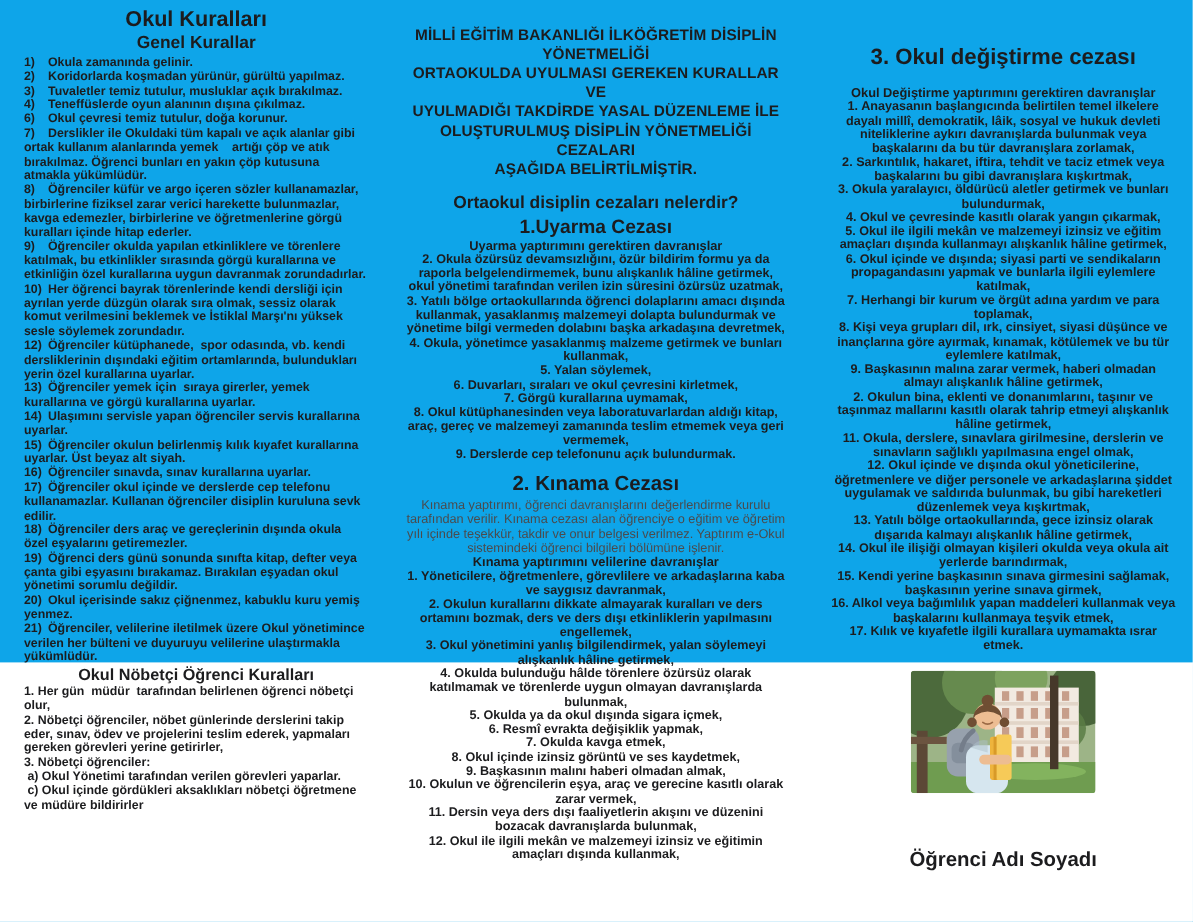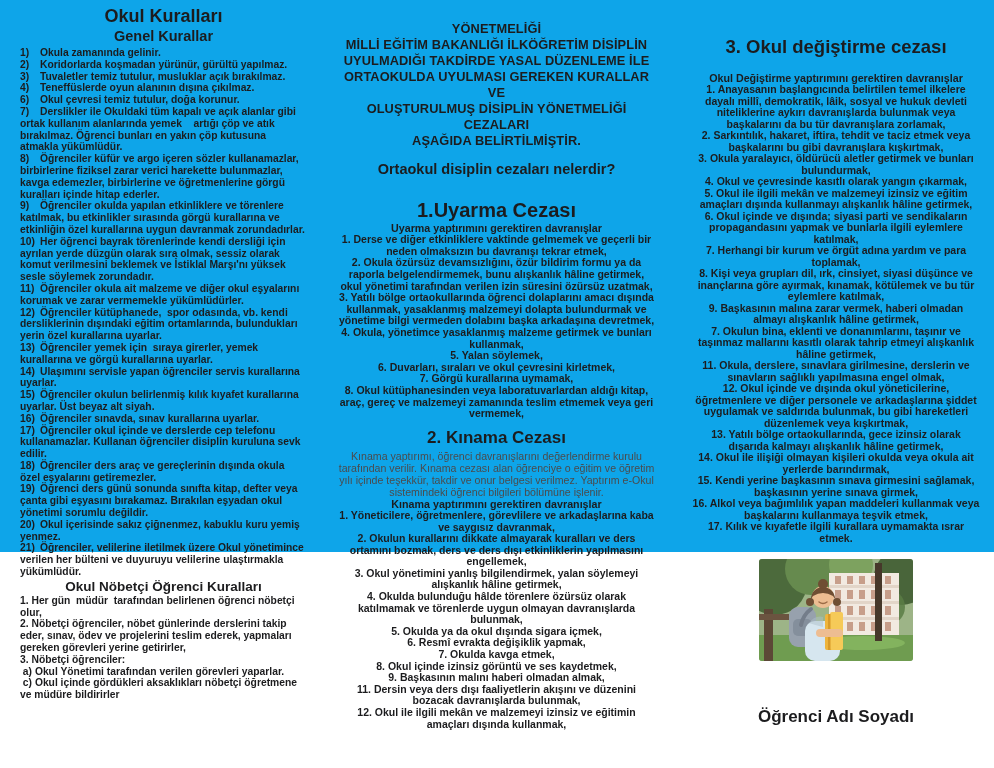--- a/index.html
+++ b/index.html
@@ -108,9 +108,9 @@
   <section class="col col-mid">
     <div class="mid-header">
 
+        <div class="hline">MİLLİ EĞİTİM BAKANLIĞI İLKÖĞRETİM DİSİPLİN</div>
+
         <div class="hline">YÖNETMELİĞİ</div>
-
-        <div class="hline">MİLLİ EĞİTİM BAKANLIĞI İLKÖĞRETİM DİSİPLİN</div>
 
         <div class="hline">UYULMADIĞI TAKDİRDE YASAL DÜZENLEME İLE</div>
 

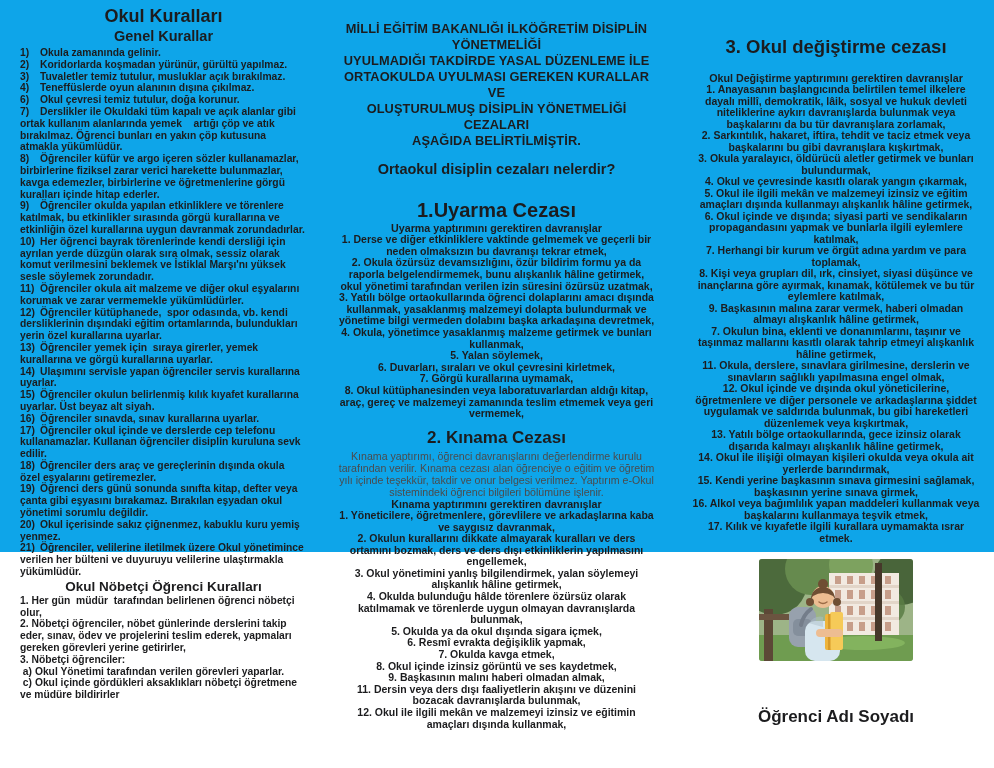--- a/index.html
+++ b/index.html
@@ -112,9 +112,9 @@
 
         <div class="hline">YÖNETMELİĞİ</div>
 
+        <div class="hline">ORTAOKULDA UYULMASI GEREKEN KURALLAR VE</div>
+
         <div class="hline">UYULMADIĞI TAKDİRDE YASAL DÜZENLEME İLE</div>
-
-        <div class="hline">ORTAOKULDA UYULMASI GEREKEN KURALLAR VE</div>
 
         <div class="hline">OLUŞTURULMUŞ DİSİPLİN YÖNETMELİĞİ CEZALARI</div>
 

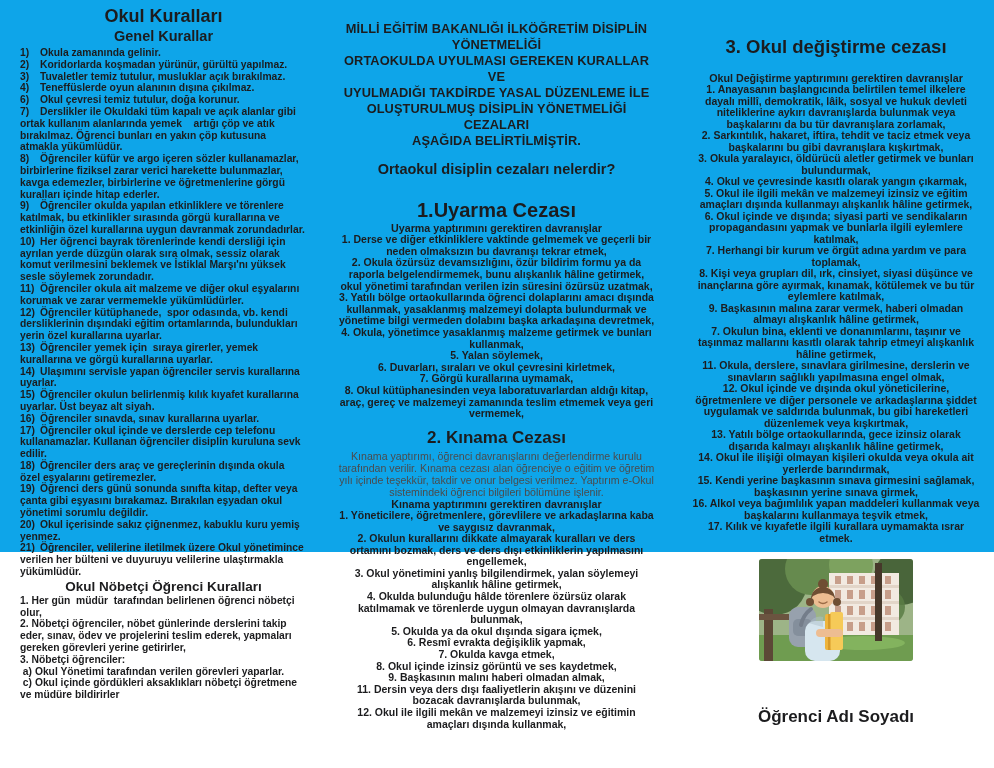--- a/index.html
+++ b/index.html
@@ -23,7 +23,7 @@
   .hline { font-size:12.8px; font-weight:700; line-height:16px; letter-spacing:.1px; }
   .question { font-size:14.5px; font-weight:700; margin-top:12px; }
   .sec-h { font-weight:700; }
-  .sec-h1 { font-size:20px; margin-top:22px; }
+  .sec-h1 { font-size:16px; margin-top:4px; }
   .sec-h2 { font-size:17px; margin-top:8px; }
   .intro { font-size:10.6px; font-weight:400; color:#4b4b4d; line-height:12px; margin-top:2px; }
   .lead { font-size:10.7px; font-weight:700; line-height:12.2px; }

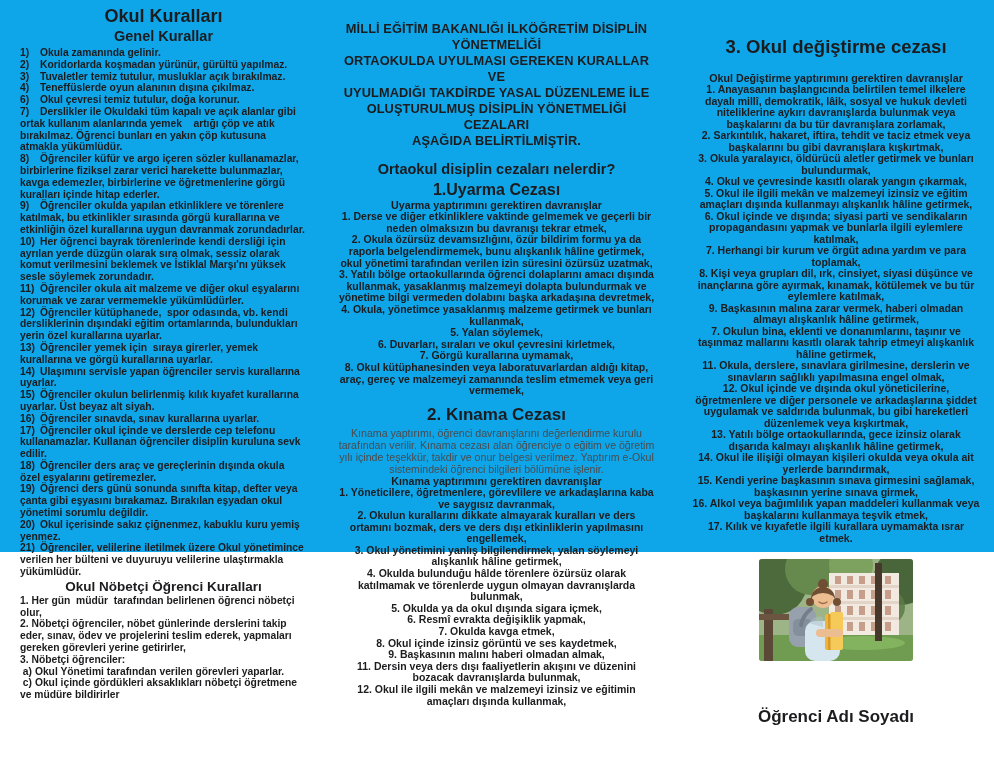--- a/index.html
+++ b/index.html
@@ -126,7 +126,6 @@
     <p class="lead">Uyarma yaptırımını gerektiren davranışlar</p>
     <div class="items">
 
-        <div class="item">1. Derse ve diğer etkinliklere vaktinde gelmemek ve geçerli bir neden olmaksızın bu davranışı tekrar etmek,</div>
 
         <div class="item">2. Okula özürsüz devamsızlığını, özür bildirim formu ya da raporla belgelendirmemek, bunu alışkanlık hâline getirmek, okul yönetimi tarafından verilen izin süresini özürsüz uzatmak,</div>
 

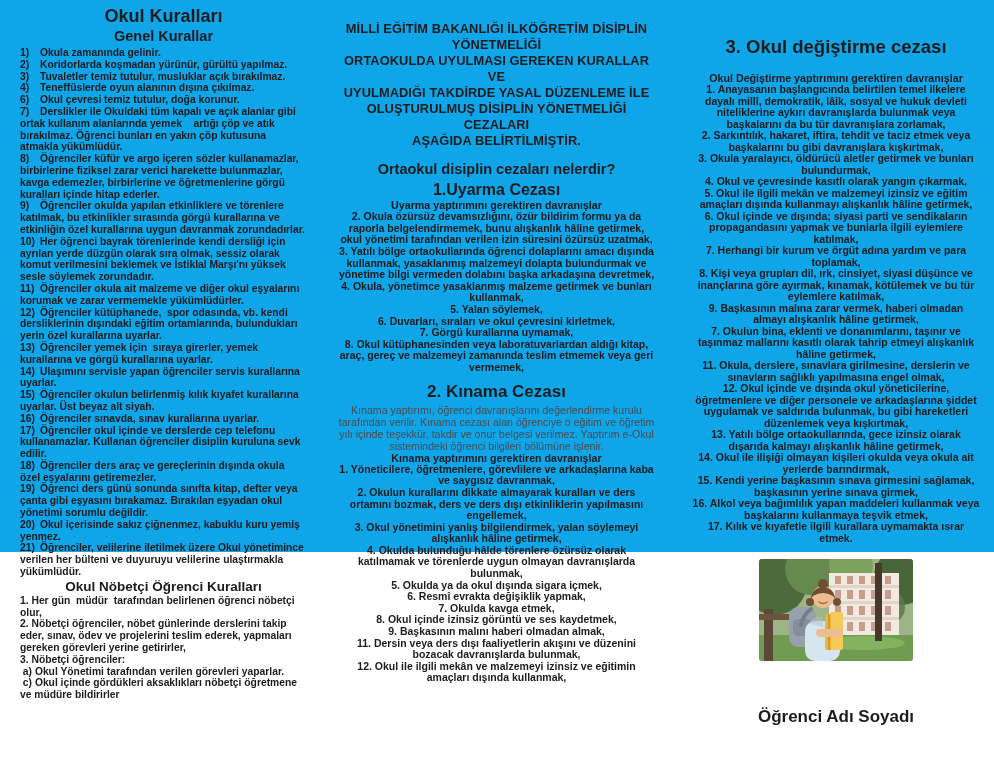--- a/index.html
+++ b/index.html
@@ -67,7 +67,6 @@
 
         <p class="rule"><span class="rnum">10)</span><span class="rtext">Her öğrenci bayrak törenlerinde kendi dersliği için ayrılan yerde düzgün olarak sıra olmak, sessiz olarak komut verilmesini beklemek ve İstiklal Marşı'nı yüksek sesle söylemek zorundadır.</span></p>
 
-        <p class="rule"><span class="rnum">11)</span><span class="rtext">Öğrenciler okula ait malzeme ve diğer okul eşyalarını korumak ve zarar vermemekle yükümlüdürler.</span></p>
 
         <p class="rule"><span class="rnum">12)</span><span class="rtext">Öğrenciler kütüphanede, &nbsp;spor odasında, vb. kendi dersliklerinin dışındaki eğitim ortamlarında, bulundukları yerin özel kurallarına uyarlar.</span></p>
 

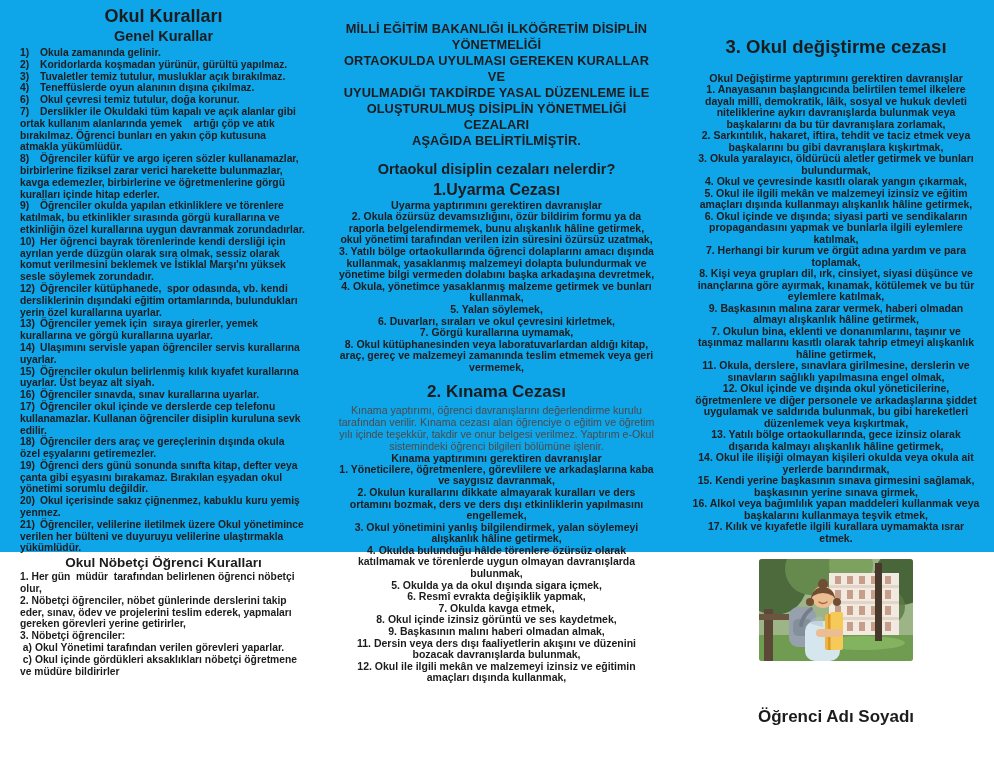--- a/index.html
+++ b/index.html
@@ -196,7 +196,7 @@
 
         <div class="item">9. Başkasının malına zarar vermek, haberi olmadan almayı alışkanlık hâline getirmek,</div>
 
-        <div class="item">7. Okulun bina, eklenti ve donanımlarını, taşınır ve taşınmaz mallarını kasıtlı olarak tahrip etmeyi alışkanlık hâline getirmek,</div>
+        <div class="item">2. Okulun bina, eklenti ve donanımlarını, taşınır ve taşınmaz mallarını kasıtlı olarak tahrip etmeyi alışkanlık hâline getirmek,</div>
 
         <div class="item">11. Okula, derslere, sınavlara girilmesine, derslerin ve sınavların sağlıklı yapılmasına engel olmak,</div>
 

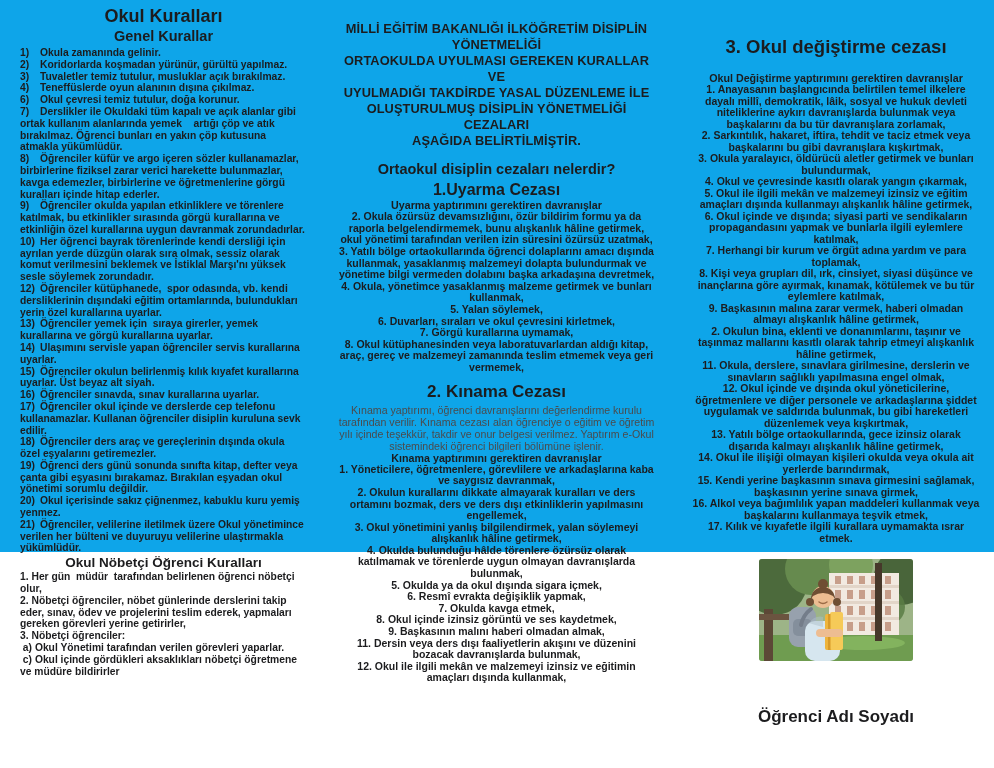--- a/index.html
+++ b/index.html
@@ -140,6 +140,7 @@
 
         <div class="item">8. Okul kütüphanesinden veya laboratuvarlardan aldığı kitap, araç, gereç ve malzemeyi zamanında teslim etmemek veya geri vermemek,</div>
 
+        <div class="item">9. Derslerde cep telefonunu açık bulundurmak.</div>
       </div>
 
     <h3 class="sec-h sec-h2">2. Kınama Cezası</h3>

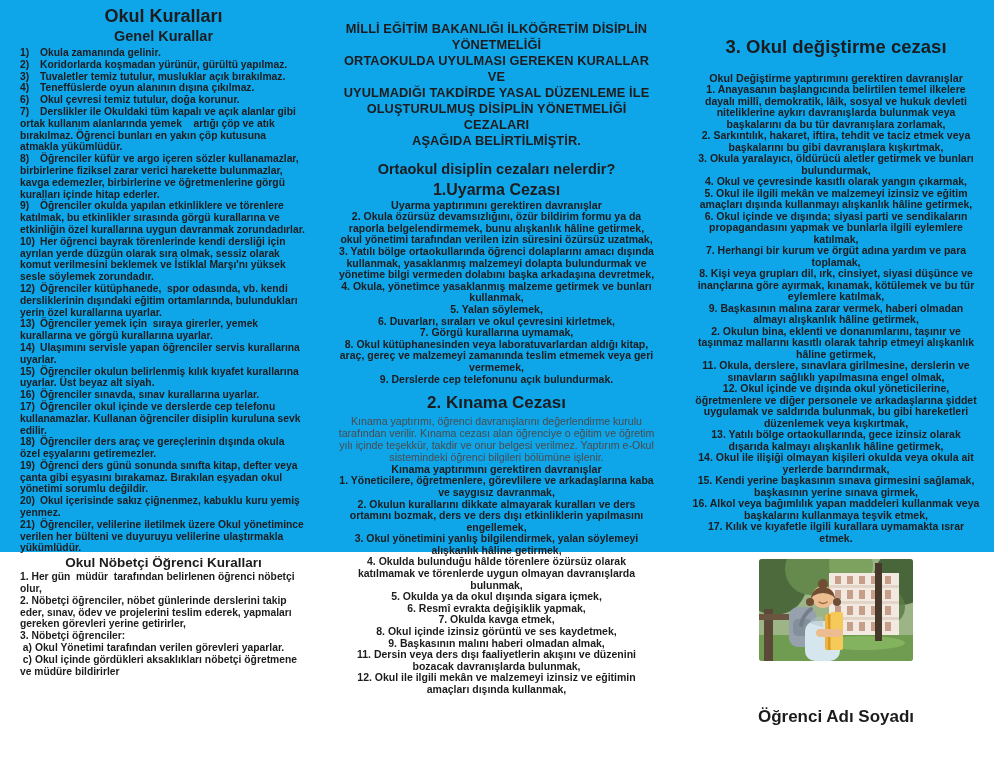--- a/index.html
+++ b/index.html
@@ -145,7 +145,7 @@
 
     <h3 class="sec-h sec-h2">2. Kınama Cezası</h3>
     <p class="intro">Kınama yaptırımı, öğrenci davranışlarını değerlendirme kurulu tarafından verilir. Kınama cezası alan öğrenciye o eğitim ve öğretim yılı içinde teşekkür, takdir ve onur belgesi verilmez. Yaptırım e-Okul sistemindeki öğrenci bilgileri bölümüne işlenir.</p>
-    <p class="lead">Kınama yaptırımını gerektiren davranışlar</p>
+    <p class="lead">Kınama yaptırımını velilerine davranışlar</p>
     <div class="items">
 
         <div class="item">1. Yöneticilere, öğretmenlere, görevlilere ve arkadaşlarına kaba ve saygısız davranmak,</div>

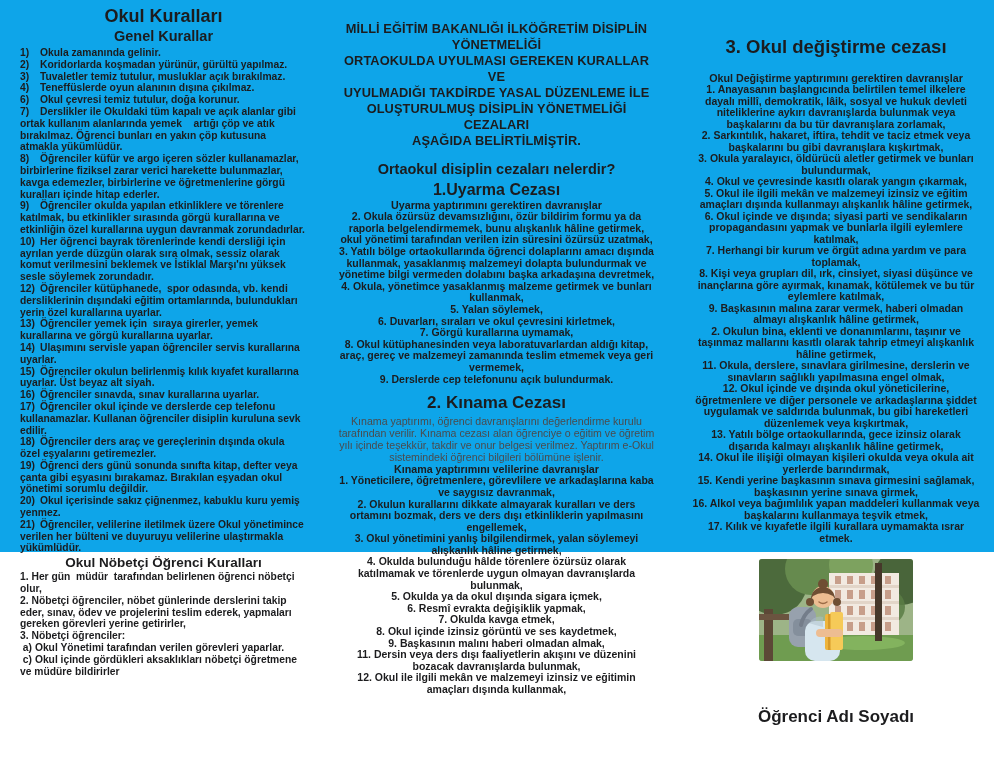--- a/index.html
+++ b/index.html
@@ -166,6 +166,7 @@
 
         <div class="item">9. Başkasının malını haberi olmadan almak,</div>
 
+        <div class="item">10. Okulun ve öğrencilerin eşya, araç ve gerecine kasıtlı olarak zarar vermek,</div>
 
         <div class="item">11. Dersin veya ders dışı faaliyetlerin akışını ve düzenini bozacak davranışlarda bulunmak,</div>
 

